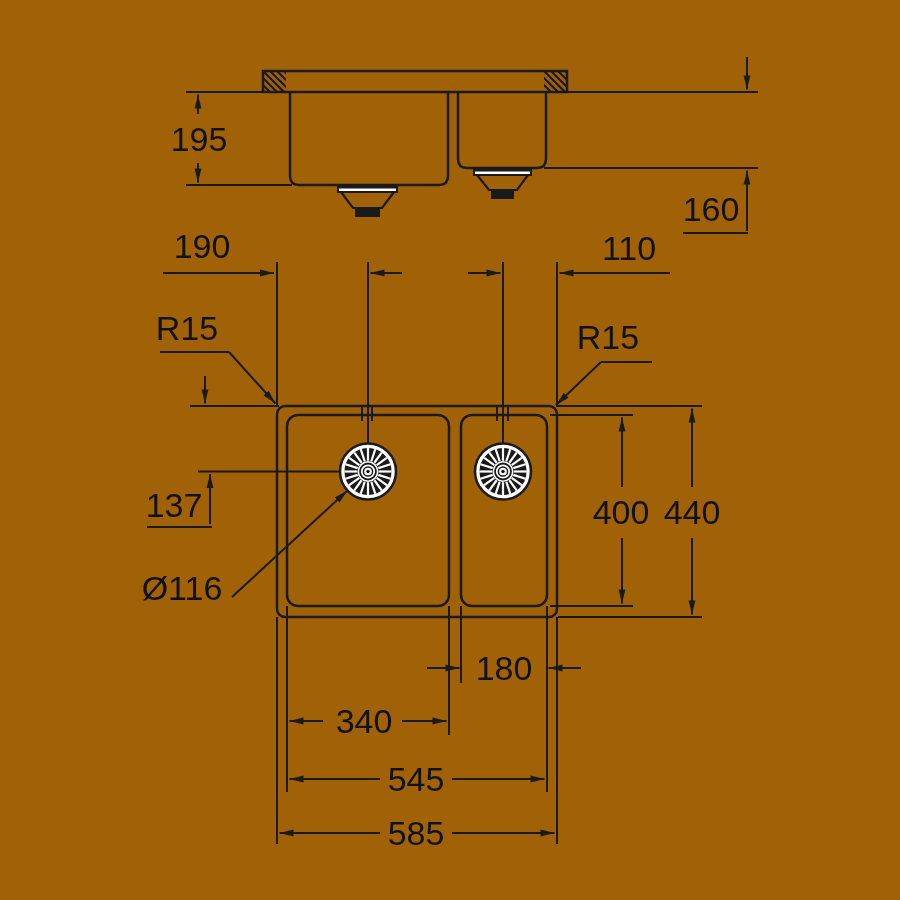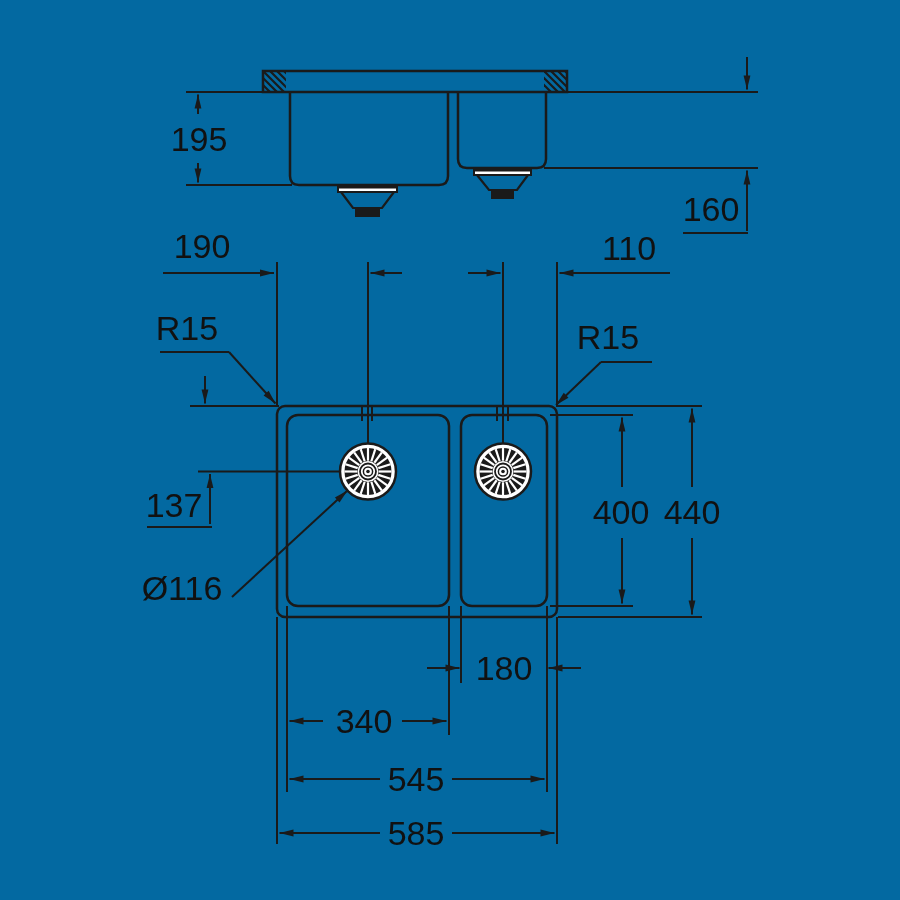--- a/index.html
+++ b/index.html
@@ -4,7 +4,7 @@
 <style>
   html,body{margin:0;padding:0;background:#ffffff;}
   .canvas{
-    width:900px;height:900px;background:#0369a1;position:relative;
+    width:900px;height:900px;background:#a16207;position:relative;
     font-family:"Liberation Sans", sans-serif;
   }
   svg{display:block;}

